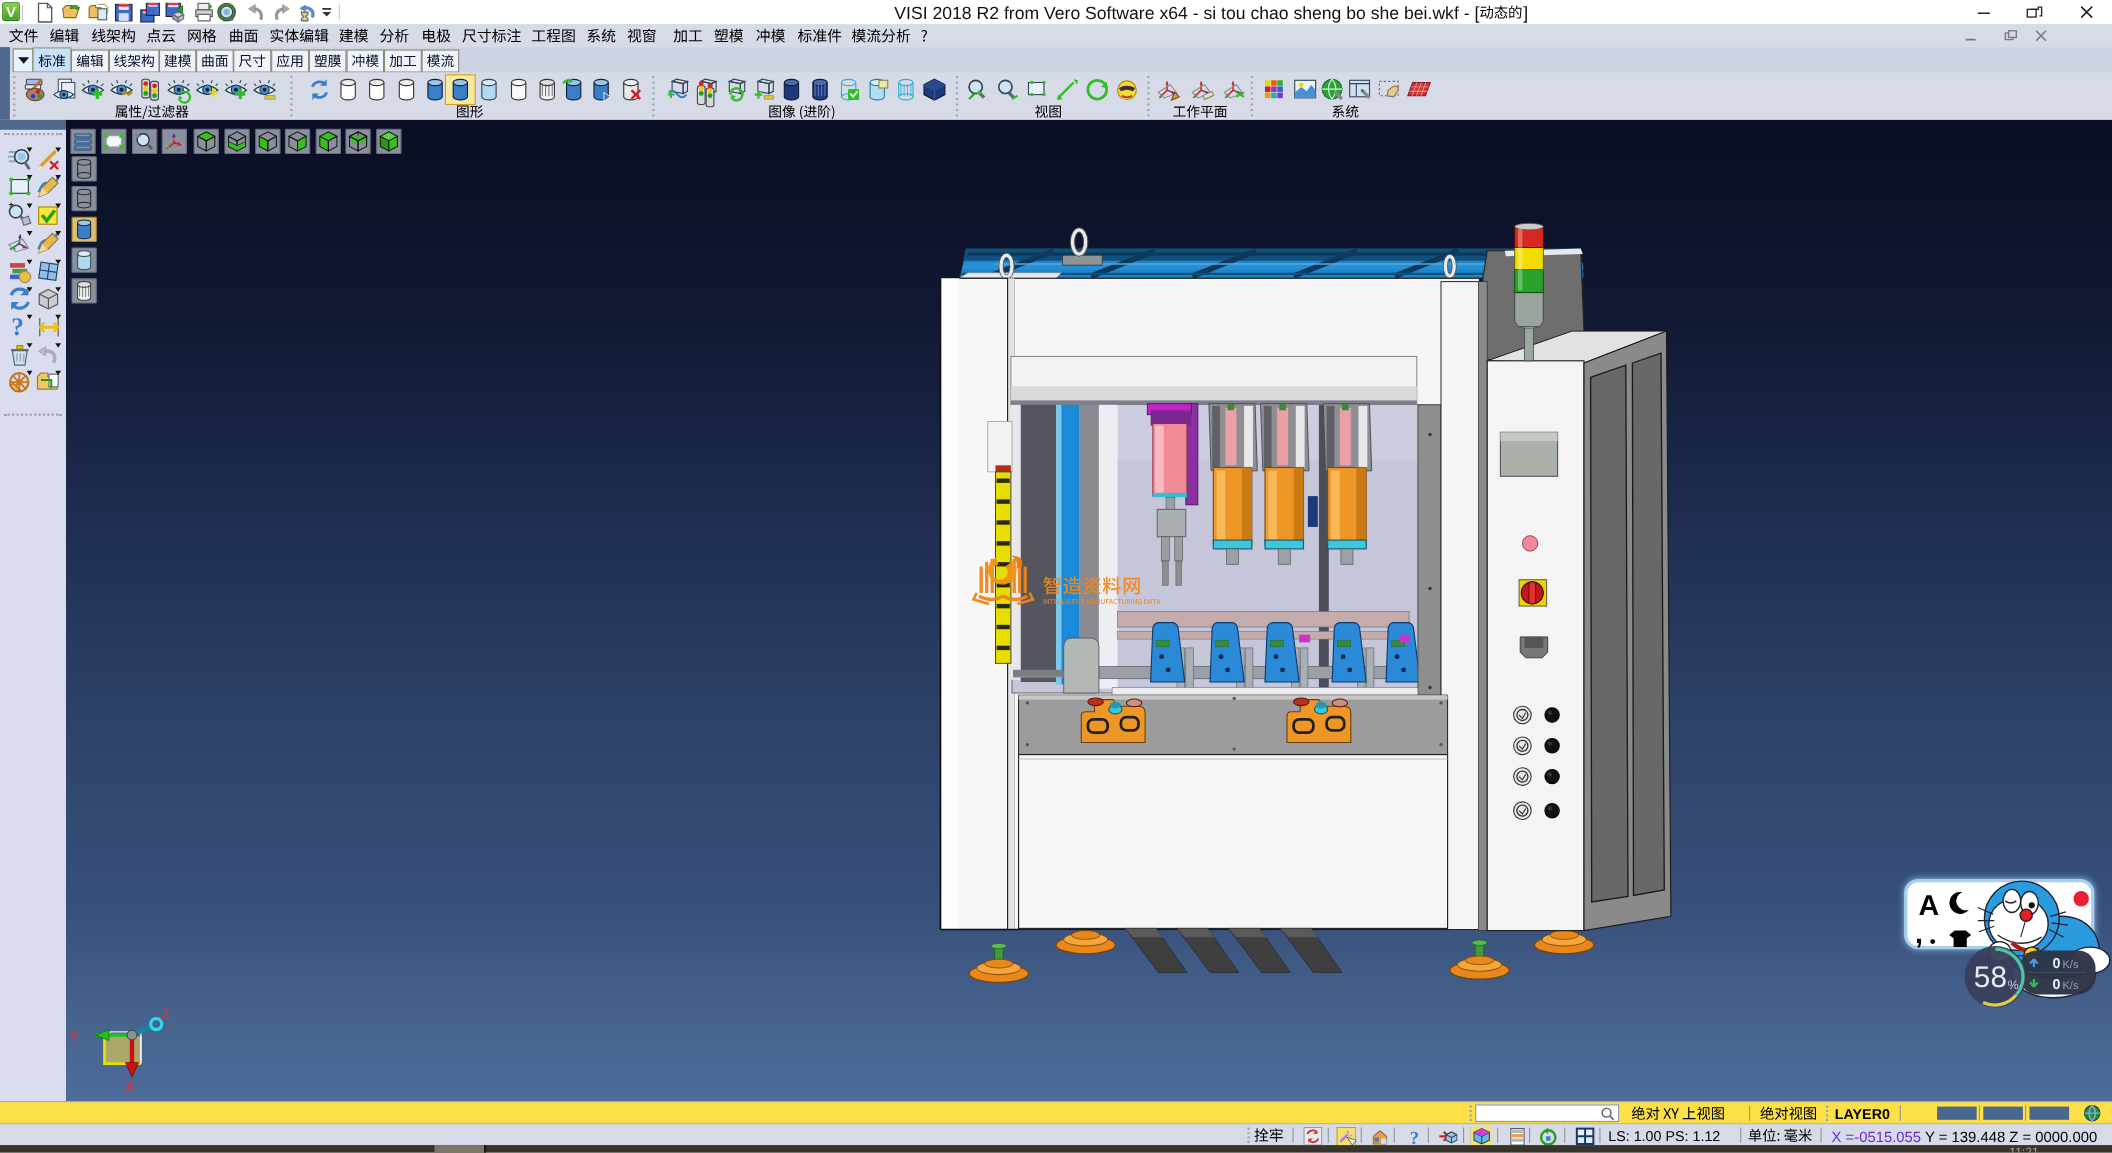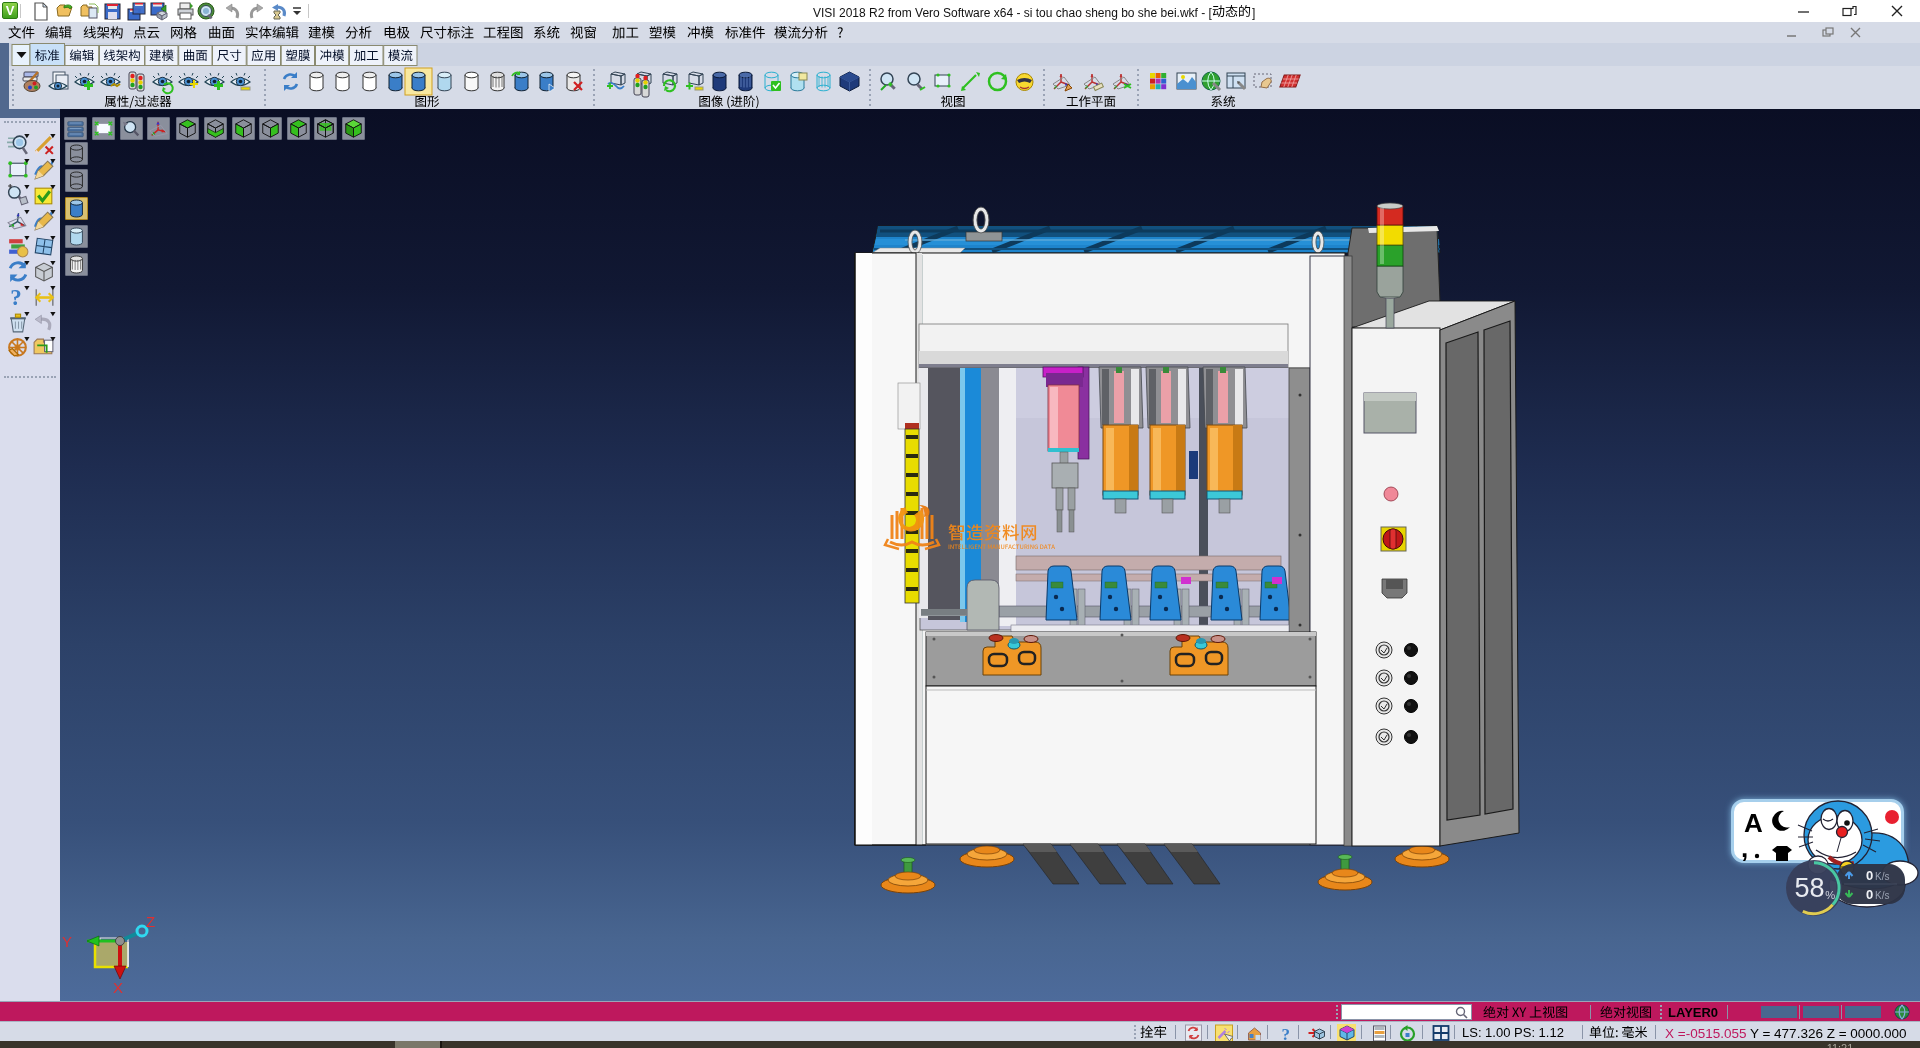--- a/index.html
+++ b/index.html
@@ -86,7 +86,7 @@
         <path d="M2 5l4 4 4-4z" fill="#333"></path>
       </svg>
       <div class="abs" style="left:308px;top:4px;width:1px;height:14px;background:#c8c8c8"></div>
-      <div class="abs" style="left:813px;top:4px;font-size:12px;color:#111;white-space:nowrap">VISI 2018 R2 from Vero Software x64 - si tou chao sheng bo she bei.wkf - [<svg width="40" height="15" viewBox="0 0 40 15" style="vertical-align:-2px">
+      <div class="abs" style="left:813px;top:4px;font-size:16px;color:#111;white-space:nowrap">VISI 2018 R2 from Vero Software x64 - si tou chao sheng bo she bei.wkf - [<svg width="40" height="15" viewBox="0 0 40 15" style="vertical-align:-2px">
           <path transform="translate(0.0,12.0)" d="M6.6 -7.9H11.8V-7.0H6.6ZM11.3 -7.9H12.3Q12.3 -7.9 12.3 -7.8Q12.3 -7.7 12.3 -7.6Q12.3 -7.5 12.3 -7.4Q12.2 -5.4 12.1 -4.0Q12.1 -2.6 12.0 -1.7Q11.9 -0.9 11.8 -0.4Q11.7 0.1 11.5 0.3Q11.3 0.6 11.1 0.7Q10.9 0.8 10.6 0.9Q10.3 0.9 9.8 0.9Q9.3 0.9 8.8 0.8Q8.7 0.6 8.7 0.4Q8.6 0.1 8.4 -0.1Q9.0 -0.1 9.5 -0.1Q9.9 -0.1 10.1 -0.1Q10.3 -0.0 10.4 -0.1Q10.6 -0.1 10.6 -0.2Q10.8 -0.4 10.9 -0.9Q11.0 -1.3 11.1 -2.2Q11.1 -3.1 11.2 -4.4Q11.3 -5.8 11.3 -7.7ZM8.5 -10.7H9.5Q9.4 -9.3 9.4 -8.0Q9.4 -6.6 9.2 -5.3Q9.1 -4.0 8.8 -2.9Q8.5 -1.7 8.0 -0.7Q7.5 0.3 6.7 1.0Q6.6 0.9 6.5 0.8Q6.4 0.6 6.2 0.5Q6.1 0.4 6.0 0.3Q6.7 -0.4 7.2 -1.3Q7.7 -2.2 7.9 -3.3Q8.2 -4.4 8.3 -5.6Q8.4 -6.9 8.5 -8.1Q8.5 -9.4 8.5 -10.7ZM1.2 -9.9H6.2V-9.0H1.2ZM0.7 -6.8H6.4V-5.9H0.7ZM4.5 -4.5 5.3 -4.7Q5.6 -4.2 5.8 -3.5Q6.1 -2.8 6.3 -2.2Q6.5 -1.6 6.7 -1.1L5.8 -0.8Q5.7 -1.3 5.5 -1.9Q5.3 -2.6 5.0 -3.2Q4.8 -3.9 4.5 -4.5ZM1.2 -0.6 1.1 -1.4 1.6 -1.7 5.8 -2.6Q5.9 -2.4 5.9 -2.2Q5.9 -1.9 6.0 -1.8Q4.8 -1.5 4.0 -1.3Q3.2 -1.2 2.6 -1.0Q2.1 -0.9 1.8 -0.8Q1.6 -0.7 1.4 -0.7Q1.3 -0.6 1.2 -0.6ZM1.2 -0.6Q1.1 -0.7 1.1 -0.8Q1.0 -1.0 1.0 -1.2Q0.9 -1.4 0.8 -1.5Q1.0 -1.5 1.1 -1.8Q1.3 -2.0 1.4 -2.4Q1.5 -2.6 1.7 -3.0Q1.8 -3.4 2.0 -3.9Q2.2 -4.5 2.3 -5.1Q2.5 -5.8 2.6 -6.4L3.6 -6.1Q3.4 -5.2 3.1 -4.3Q2.8 -3.4 2.5 -2.6Q2.2 -1.8 1.8 -1.1V-1.1Q1.8 -1.1 1.7 -1.1Q1.6 -1.0 1.5 -0.9Q1.4 -0.8 1.3 -0.7Q1.2 -0.6 1.2 -0.6Z M13.7 -9.1H25.3V-8.2H13.7ZM19.1 -11.0H20.1Q20.0 -10.0 19.8 -9.1Q19.6 -8.2 19.2 -7.3Q18.9 -6.5 18.2 -5.8Q17.6 -5.0 16.6 -4.5Q15.6 -3.9 14.1 -3.5Q14.1 -3.7 13.9 -3.9Q13.7 -4.2 13.6 -4.3Q15.0 -4.7 15.9 -5.2Q16.8 -5.7 17.4 -6.3Q18.0 -7.0 18.3 -7.7Q18.7 -8.5 18.8 -9.3Q19.0 -10.1 19.1 -11.0ZM20.2 -9.0Q20.8 -7.3 22.1 -6.1Q23.5 -4.9 25.5 -4.5Q25.3 -4.4 25.2 -4.2Q25.1 -4.0 25.0 -3.9Q24.9 -3.7 24.8 -3.6Q23.4 -4.0 22.4 -4.7Q21.3 -5.4 20.5 -6.4Q19.8 -7.4 19.3 -8.8ZM18.0 -5.3 18.8 -5.8Q19.2 -5.6 19.6 -5.4Q20.0 -5.1 20.3 -4.8Q20.7 -4.5 20.9 -4.3L20.1 -3.7Q19.9 -4.0 19.5 -4.2Q19.2 -4.5 18.7 -4.8Q18.3 -5.1 18.0 -5.3ZM16.5 -3.1H17.5V-0.6Q17.5 -0.3 17.7 -0.2Q17.8 -0.1 18.5 -0.1Q18.6 -0.1 18.9 -0.1Q19.1 -0.1 19.5 -0.1Q19.9 -0.1 20.2 -0.1Q20.6 -0.1 20.9 -0.1Q21.2 -0.1 21.4 -0.1Q21.7 -0.1 21.9 -0.2Q22.1 -0.3 22.1 -0.7Q22.2 -1.0 22.3 -1.7Q22.4 -1.6 22.5 -1.5Q22.7 -1.4 22.8 -1.4Q23.0 -1.3 23.1 -1.3Q23.1 -0.5 22.9 -0.0Q22.8 0.4 22.4 0.6Q22.1 0.8 21.5 0.8Q21.3 0.8 21.0 0.8Q20.7 0.8 20.3 0.8Q19.9 0.8 19.5 0.8Q19.1 0.8 18.8 0.8Q18.5 0.8 18.4 0.8Q17.7 0.8 17.2 0.6Q16.8 0.5 16.7 0.2Q16.5 -0.1 16.5 -0.6ZM18.3 -3.4 19.1 -3.9Q19.5 -3.6 19.9 -3.2Q20.3 -2.8 20.6 -2.4Q21.0 -2.0 21.2 -1.7L20.4 -1.2Q20.2 -1.5 19.8 -1.9Q19.5 -2.3 19.1 -2.7Q18.7 -3.1 18.3 -3.4ZM22.7 -3.1 23.6 -3.3Q23.9 -2.8 24.3 -2.2Q24.6 -1.5 24.9 -0.9Q25.1 -0.3 25.2 0.1L24.3 0.5Q24.2 -0.0 23.9 -0.6Q23.7 -1.2 23.4 -1.9Q23.1 -2.5 22.7 -3.1ZM15.0 -3.1 15.9 -2.8Q15.7 -2.3 15.5 -1.7Q15.3 -1.1 15.1 -0.5Q14.9 0.1 14.6 0.5L13.7 0.1Q14.0 -0.4 14.2 -0.9Q14.5 -1.4 14.7 -2.0Q14.9 -2.6 15.0 -3.1Z M27.7 -8.8H31.7V-0.3H27.7V-1.2H30.8V-8.0H27.7ZM27.1 -8.8H28.0V0.7H27.1ZM27.6 -5.2H31.2V-4.4H27.6ZM29.1 -10.9 30.2 -10.8Q30.0 -10.2 29.7 -9.5Q29.5 -8.9 29.3 -8.5L28.5 -8.7Q28.6 -9.0 28.8 -9.4Q28.9 -9.8 29.0 -10.2Q29.1 -10.6 29.1 -10.9ZM33.5 -8.9H37.5V-8.0H33.5ZM37.2 -8.9H38.1Q38.1 -8.9 38.1 -8.8Q38.1 -8.7 38.1 -8.6Q38.1 -8.4 38.1 -8.4Q38.0 -6.1 37.9 -4.6Q37.8 -3.0 37.7 -2.1Q37.6 -1.1 37.5 -0.5Q37.4 0.0 37.2 0.3Q36.9 0.5 36.7 0.6Q36.5 0.8 36.1 0.8Q35.8 0.8 35.3 0.8Q34.7 0.8 34.2 0.8Q34.2 0.6 34.1 0.3Q34.0 0.0 33.9 -0.2Q34.5 -0.1 35.0 -0.1Q35.6 -0.1 35.8 -0.1Q36.0 -0.1 36.1 -0.1Q36.2 -0.2 36.3 -0.3Q36.5 -0.5 36.6 -1.0Q36.8 -1.5 36.8 -2.5Q36.9 -3.5 37.0 -5.0Q37.1 -6.5 37.2 -8.7ZM33.8 -11.0 34.7 -10.8Q34.5 -9.8 34.1 -8.9Q33.8 -7.9 33.4 -7.1Q33.0 -6.3 32.6 -5.7Q32.5 -5.7 32.3 -5.9Q32.2 -6.0 32.0 -6.1Q31.9 -6.2 31.8 -6.2Q32.2 -6.8 32.6 -7.6Q33.0 -8.3 33.3 -9.2Q33.6 -10.1 33.8 -11.0ZM33.2 -5.5 33.9 -5.9Q34.3 -5.5 34.7 -4.9Q35.1 -4.4 35.4 -3.9Q35.8 -3.4 36.0 -3.0L35.2 -2.5Q35.0 -2.9 34.6 -3.4Q34.3 -3.9 33.9 -4.5Q33.5 -5.0 33.2 -5.5Z" fill="#000"></path>
         </svg>]</div>
       <svg class="abs" style="left:1796px;top:5px" width="120" height="13" viewBox="0 0 120 13">

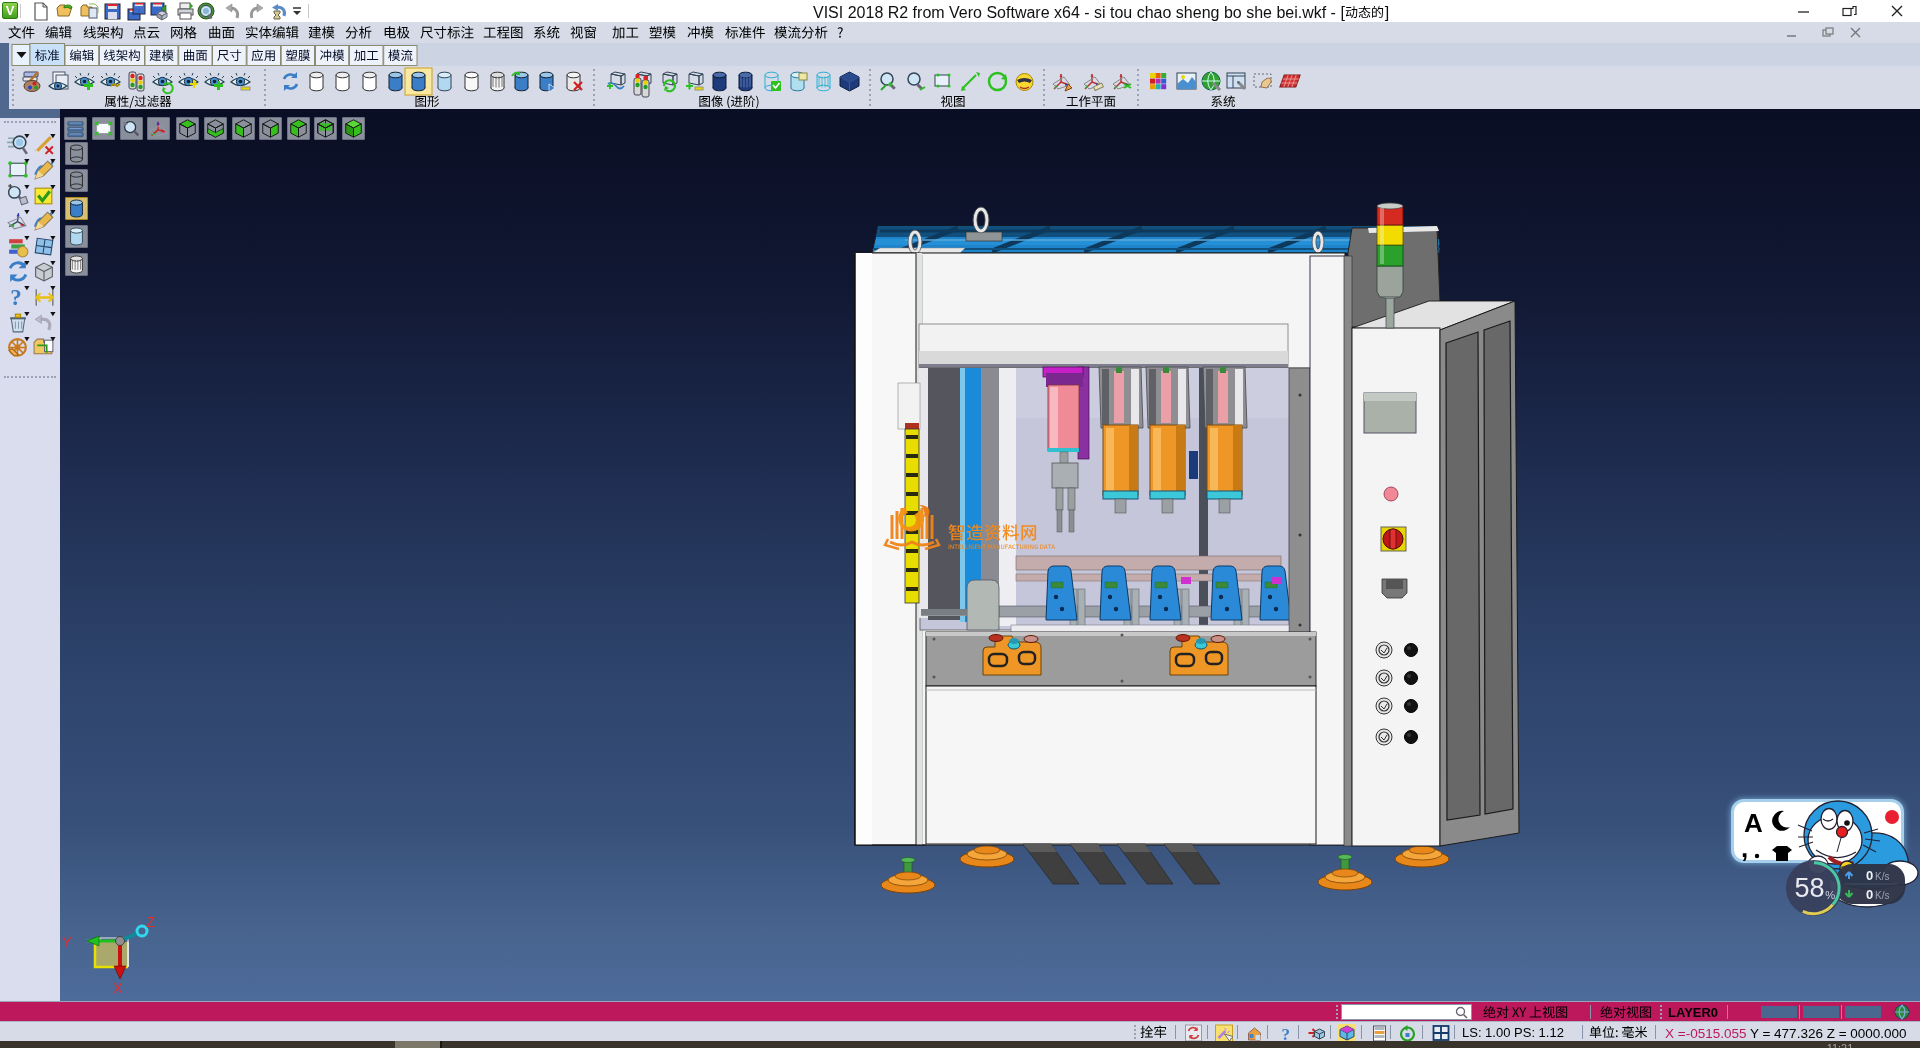--- a/index.html
+++ b/index.html
@@ -11,7 +11,7 @@
 #main{position:absolute;left:0;top:109px;width:1920px;height:892px}
 #leftpanel{position:absolute;left:0;top:0;width:60px;height:892px;background:#dadded}
 #viewport{position:absolute;left:60px;top:0;width:1860px;height:892px;background:linear-gradient(180deg,#0a0e24 0%,#111833 20%,#1e2c50 40%,#2c4168 60%,#37507a 80%,#486590 93%,#4d6b9b 100%);overflow:hidden}
-#status1{position:absolute;left:0;top:1001px;width:1920px;height:20px;background:#be185d;border-top:1px solid #9aa5b8}
+#status1{position:absolute;left:0;top:1001px;width:1920px;height:20px;background:#fde047;border-top:1px solid #9aa5b8}
 #status2{position:absolute;left:0;top:1021px;width:1920px;height:20px;background:#d6dbe7;border-top:1px solid #aab4c4}
 #taskbar{position:absolute;left:0;top:1041px;width:1920px;height:7px;background:#39342b}
 .tbtn{position:absolute;width:23px;height:23px;background:#8a8f9c;border:1px solid #6a7082;border-radius:1px}

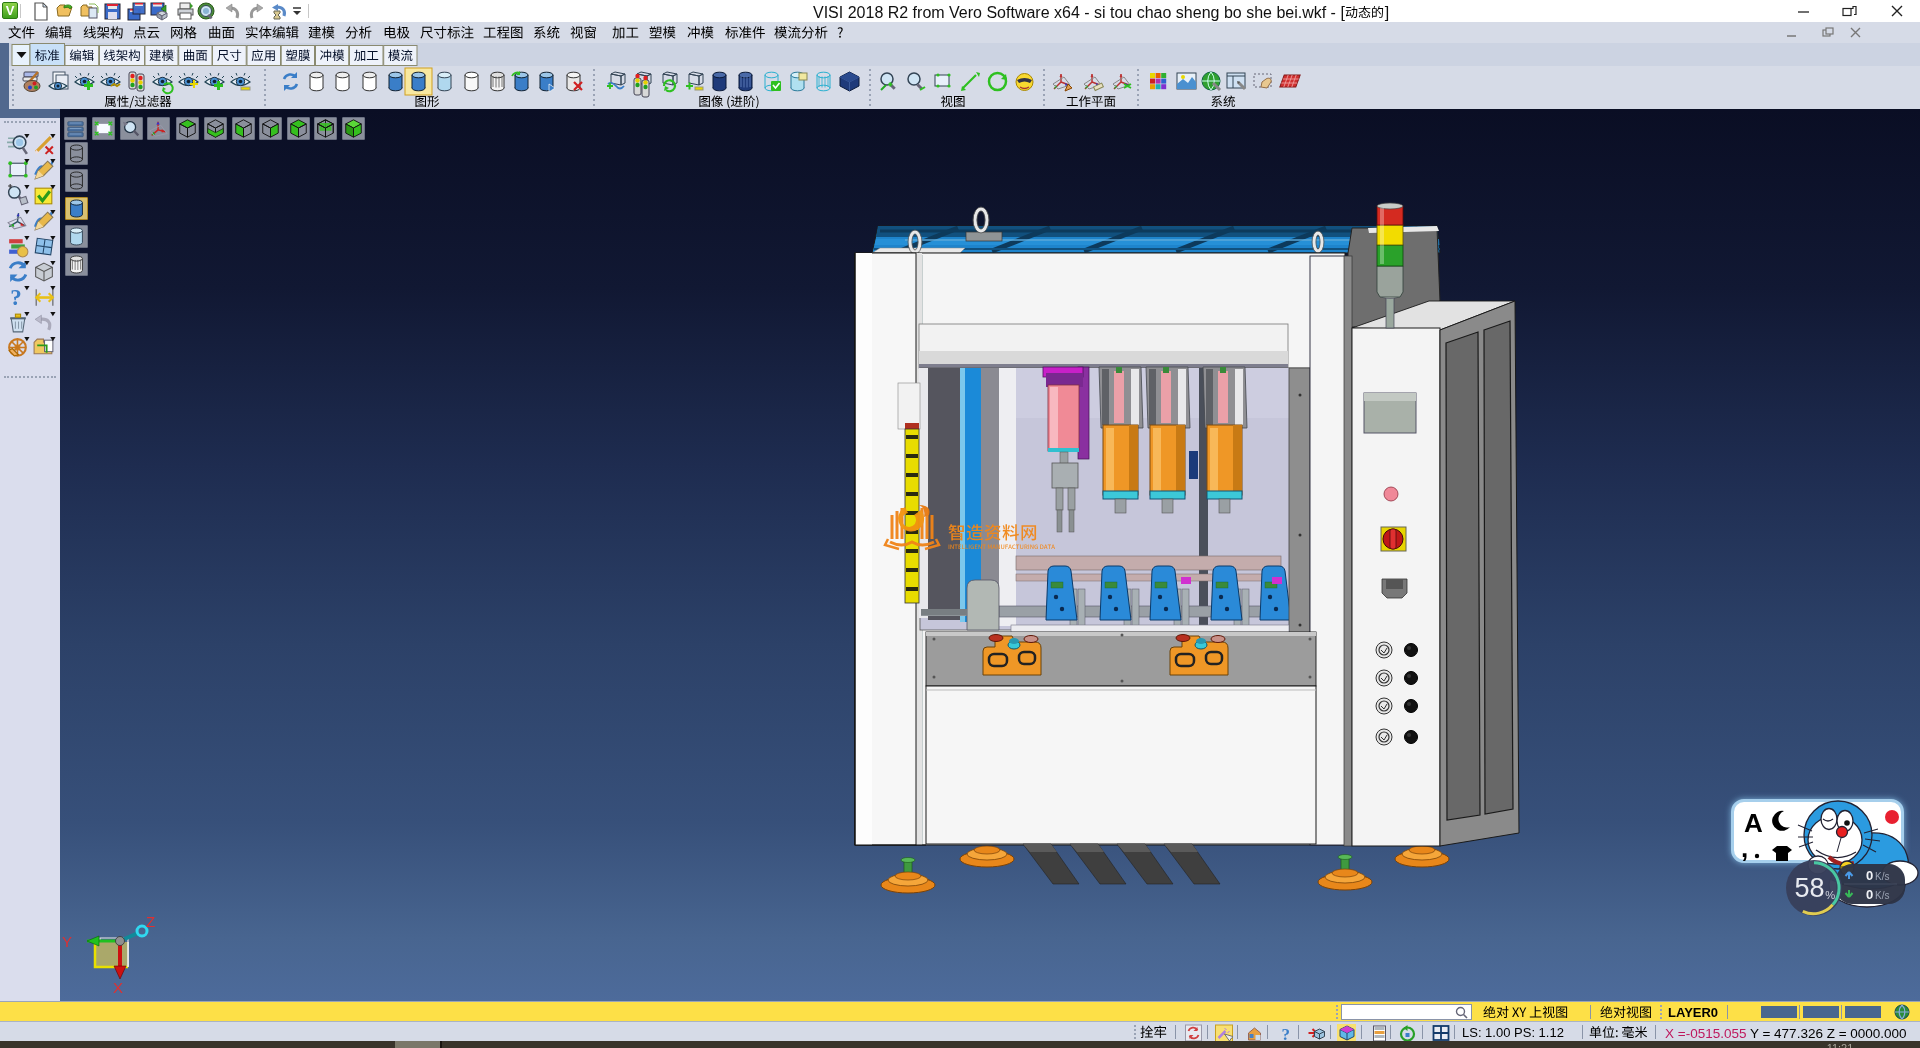--- a/index.html
+++ b/index.html
@@ -1106,7 +1106,7 @@
         <path transform="translate(0.0,15.0)" d="M6.0 -8.2H7.0V1.0H6.0ZM2.9 -5.7V-4.3H10.2V-5.7ZM2.9 -7.8V-6.5H10.2V-7.8ZM1.9 -8.7H11.2V-3.5H1.9ZM0.7 -2.2H12.3V-1.3H0.7ZM3.1 -10.5 3.9 -10.9Q4.3 -10.4 4.7 -9.9Q5.1 -9.3 5.3 -8.9L4.4 -8.5Q4.2 -8.9 3.8 -9.5Q3.5 -10.0 3.1 -10.5ZM9.2 -10.9 10.3 -10.5Q9.9 -9.9 9.4 -9.3Q9.0 -8.6 8.6 -8.2L7.8 -8.5Q8.0 -8.8 8.3 -9.2Q8.6 -9.6 8.8 -10.1Q9.1 -10.5 9.2 -10.9Z M17.8 -8.6H24.9V-7.6H17.8ZM18.7 -6.6 19.5 -6.8Q19.7 -6.1 19.9 -5.4Q20.0 -4.6 20.1 -3.9Q20.3 -3.1 20.4 -2.5Q20.5 -1.8 20.5 -1.3L19.5 -1.0Q19.5 -1.6 19.4 -2.2Q19.3 -2.9 19.2 -3.7Q19.1 -4.4 18.9 -5.2Q18.8 -5.9 18.7 -6.6ZM23.1 -6.9 24.1 -6.7Q24.0 -5.9 23.8 -5.0Q23.6 -4.2 23.4 -3.3Q23.2 -2.4 23.0 -1.5Q22.8 -0.7 22.6 -0.1L21.8 -0.3Q22.0 -0.9 22.1 -1.8Q22.3 -2.6 22.5 -3.5Q22.7 -4.4 22.8 -5.3Q23.0 -6.2 23.1 -6.9ZM17.2 -0.4H25.4V0.5H17.2ZM20.4 -10.8 21.3 -11.0Q21.5 -10.5 21.7 -10.0Q21.9 -9.4 22.0 -9.0L21.0 -8.7Q20.9 -9.1 20.8 -9.7Q20.6 -10.3 20.4 -10.8ZM16.7 -10.9 17.6 -10.6Q17.2 -9.5 16.6 -8.4Q16.1 -7.3 15.4 -6.4Q14.8 -5.4 14.0 -4.7Q14.0 -4.8 13.9 -5.0Q13.8 -5.2 13.7 -5.4Q13.6 -5.6 13.5 -5.7Q14.1 -6.3 14.7 -7.2Q15.3 -8.0 15.8 -8.9Q16.4 -9.9 16.7 -10.9ZM15.3 -7.5 16.3 -8.5 16.3 -8.5V1.0H15.3Z M27.8 -5.1Q27.5 -5.1 27.2 -5.3Q26.9 -5.6 26.9 -6.0Q26.9 -6.4 27.2 -6.6Q27.5 -6.9 27.8 -6.9Q28.2 -6.9 28.4 -6.6Q28.7 -6.4 28.7 -6.0Q28.7 -5.6 28.4 -5.3Q28.2 -5.1 27.8 -5.1ZM27.8 0.2Q27.5 0.2 27.2 -0.1Q26.9 -0.3 26.9 -0.7Q26.9 -1.1 27.2 -1.4Q27.5 -1.6 27.8 -1.6Q28.2 -1.6 28.4 -1.4Q28.7 -1.1 28.7 -0.7Q28.7 -0.3 28.4 -0.1Q28.2 0.2 27.8 0.2Z M33.2 -9.9H44.8V-9.1H33.2ZM33.6 -1.1 44.2 -1.8 44.3 -1.1 33.6 -0.4ZM34.2 -2.5 43.5 -3.1 43.5 -2.5 34.2 -1.9ZM42.0 -4.6 42.4 -4.0Q41.7 -3.9 40.9 -3.8Q40.0 -3.6 39.1 -3.5Q38.1 -3.4 37.1 -3.4Q36.2 -3.3 35.3 -3.3Q35.2 -3.4 35.2 -3.6Q35.1 -3.7 35.1 -3.9Q36.0 -3.9 36.9 -4.0Q37.9 -4.1 38.8 -4.1Q39.8 -4.2 40.6 -4.4Q41.4 -4.5 42.0 -4.6ZM38.1 -3.8H39.1V-0.4Q39.1 -0.1 39.3 0.0Q39.5 0.1 40.1 0.1Q40.3 0.1 40.6 0.1Q40.9 0.1 41.3 0.1Q41.7 0.1 42.1 0.1Q42.5 0.1 42.8 0.1Q43.1 0.1 43.3 0.1Q43.6 0.1 43.8 0.1Q44.0 -0.0 44.1 -0.2Q44.1 -0.5 44.2 -0.9Q44.3 -0.8 44.6 -0.8Q44.8 -0.7 45.0 -0.6Q44.9 -0.0 44.8 0.3Q44.6 0.6 44.3 0.7Q44.0 0.9 43.4 0.9Q43.3 0.9 43.0 0.9Q42.6 0.9 42.2 0.9Q41.7 0.9 41.3 0.9Q40.9 0.9 40.5 0.9Q40.2 0.9 40.1 0.9Q39.3 0.9 38.9 0.8Q38.5 0.6 38.3 0.4Q38.1 0.1 38.1 -0.4ZM33.4 -5.5H44.6V-3.4H43.8V-4.8H34.3V-3.3H33.4ZM36.0 -7.8V-6.8H42.1V-7.8ZM35.1 -8.4H43.1V-6.2H35.1ZM38.1 -10.7 39.0 -11.0Q39.2 -10.7 39.5 -10.4Q39.7 -10.0 39.8 -9.7L38.9 -9.3Q38.8 -9.6 38.6 -10.0Q38.3 -10.4 38.1 -10.7Z M46.3 -5.9H57.8V-4.9H46.3ZM51.5 -10.9H52.5V1.0H51.5ZM56.1 -10.3 57.2 -9.9Q56.8 -9.3 56.5 -8.7Q56.1 -8.1 55.7 -7.6Q55.4 -7.0 55.0 -6.6L54.2 -7.0Q54.5 -7.4 54.9 -8.0Q55.2 -8.6 55.6 -9.2Q55.9 -9.8 56.1 -10.3ZM47.0 -9.8 47.9 -10.2Q48.3 -9.7 48.7 -9.2Q49.0 -8.6 49.3 -8.1Q49.6 -7.6 49.8 -7.1L48.8 -6.7Q48.7 -7.1 48.4 -7.7Q48.1 -8.2 47.8 -8.7Q47.4 -9.3 47.0 -9.8ZM51.0 -5.4 51.9 -5.1Q51.4 -4.3 50.8 -3.5Q50.2 -2.7 49.5 -1.9Q48.9 -1.2 48.1 -0.6Q47.4 0.0 46.7 0.4Q46.6 0.3 46.5 0.2Q46.4 0.0 46.2 -0.1Q46.1 -0.3 46.0 -0.4Q46.7 -0.8 47.4 -1.3Q48.1 -1.9 48.8 -2.5Q49.5 -3.2 50.0 -3.9Q50.6 -4.7 51.0 -5.4ZM53.0 -5.5Q53.4 -4.8 54.0 -4.0Q54.5 -3.3 55.2 -2.6Q55.9 -2.0 56.7 -1.4Q57.4 -0.9 58.1 -0.5Q58.0 -0.4 57.8 -0.3Q57.7 -0.1 57.6 0.0Q57.5 0.2 57.4 0.3Q56.6 -0.1 55.9 -0.7Q55.2 -1.3 54.5 -2.0Q53.8 -2.8 53.2 -3.5Q52.6 -4.3 52.1 -5.1Z" fill="#000"></path>
       </svg>
       <div class="abs" style="left:1655px;top:3px;width:1px;height:14px;background:#8a94a8"></div>
-      <div class="abs" style="left:1665px;top:4px;font-size:13.5px;white-space:nowrap"><span style="color:#be185d">X =-0515.055</span><span style="color:#000"> Y = 477.326 Z = 0000.000</span></div>
+      <div class="abs" style="left:1665px;top:4px;font-size:13.5px;white-space:nowrap"><span style="color:#6d28d9">X =-0515.055</span><span style="color:#000"> Y = 477.326 Z = 0000.000</span></div>
     </div>
     <div id="taskbar">
       <div class="abs" style="left:395px;top:0;width:45px;height:7px;background:#7b786a"></div>

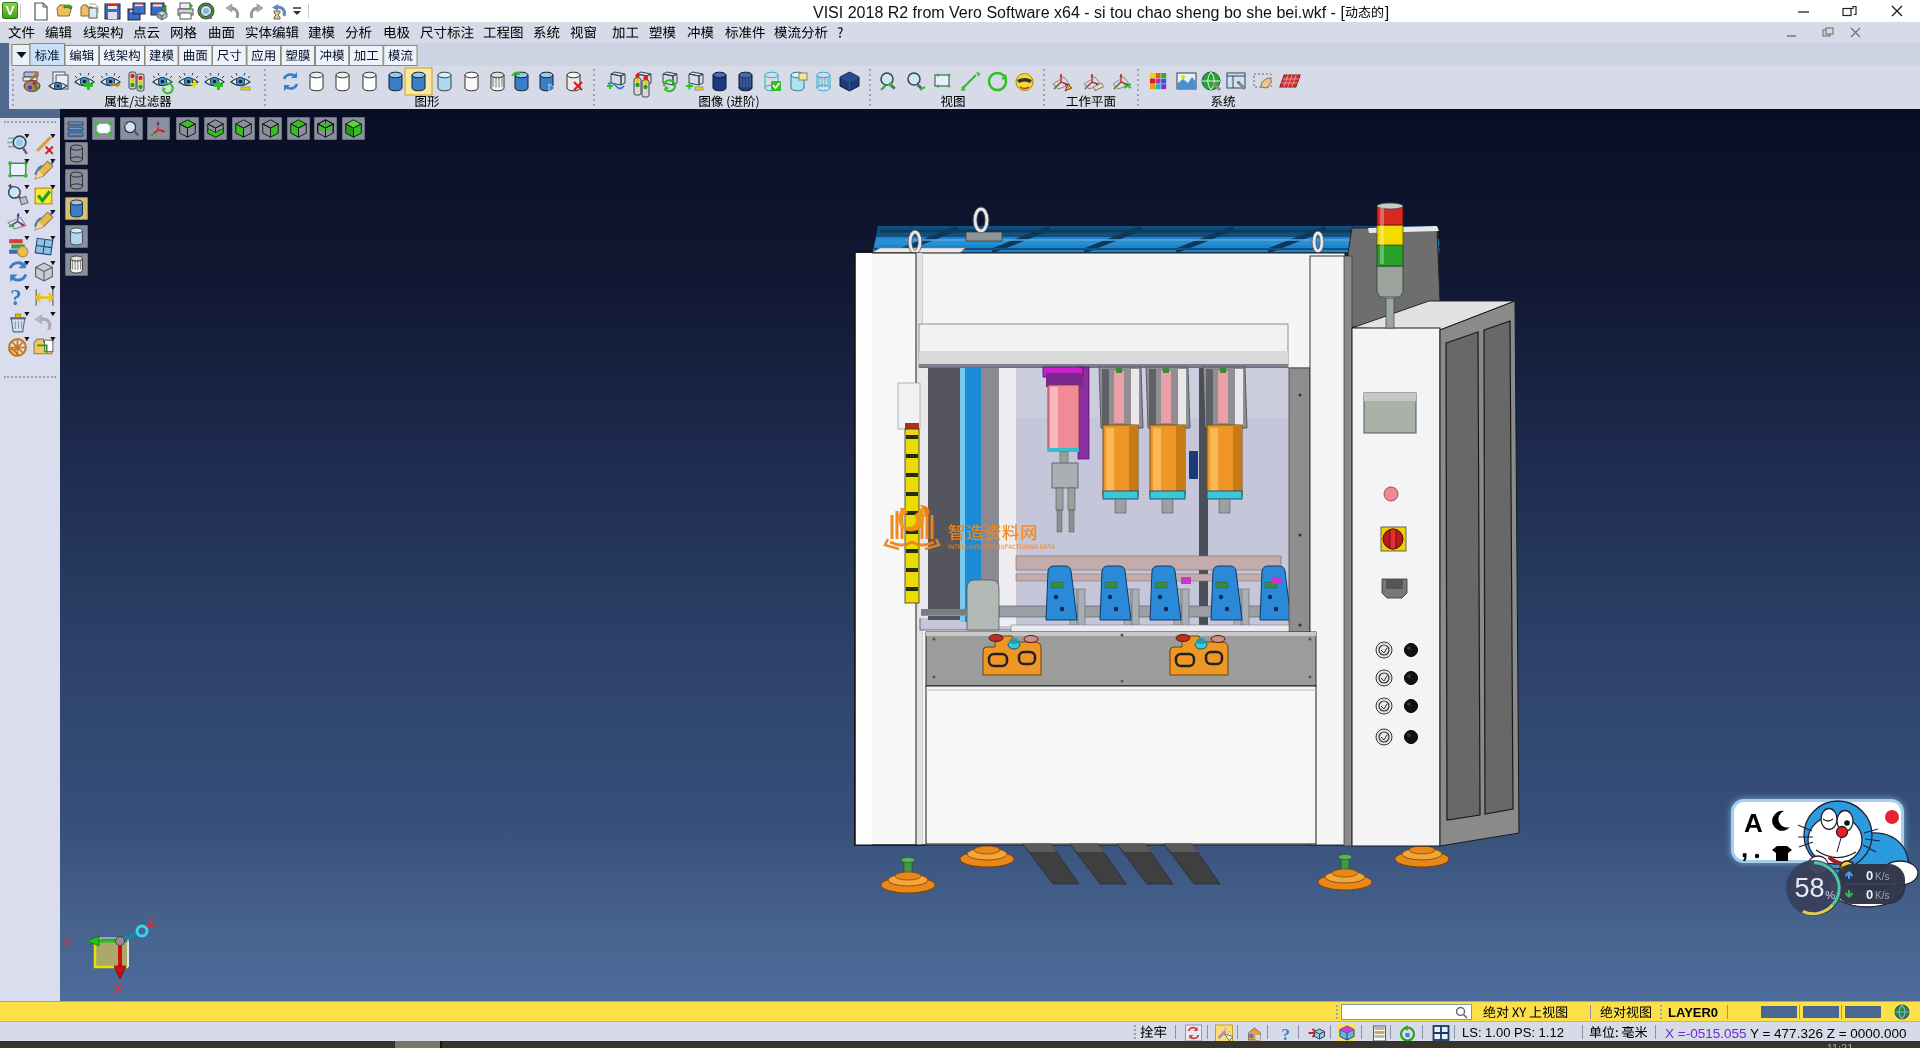--- a/index.html
+++ b/index.html
@@ -1106,7 +1106,7 @@
         <path transform="translate(0.0,15.0)" d="M6.0 -8.2H7.0V1.0H6.0ZM2.9 -5.7V-4.3H10.2V-5.7ZM2.9 -7.8V-6.5H10.2V-7.8ZM1.9 -8.7H11.2V-3.5H1.9ZM0.7 -2.2H12.3V-1.3H0.7ZM3.1 -10.5 3.9 -10.9Q4.3 -10.4 4.7 -9.9Q5.1 -9.3 5.3 -8.9L4.4 -8.5Q4.2 -8.9 3.8 -9.5Q3.5 -10.0 3.1 -10.5ZM9.2 -10.9 10.3 -10.5Q9.9 -9.9 9.4 -9.3Q9.0 -8.6 8.6 -8.2L7.8 -8.5Q8.0 -8.8 8.3 -9.2Q8.6 -9.6 8.8 -10.1Q9.1 -10.5 9.2 -10.9Z M17.8 -8.6H24.9V-7.6H17.8ZM18.7 -6.6 19.5 -6.8Q19.7 -6.1 19.9 -5.4Q20.0 -4.6 20.1 -3.9Q20.3 -3.1 20.4 -2.5Q20.5 -1.8 20.5 -1.3L19.5 -1.0Q19.5 -1.6 19.4 -2.2Q19.3 -2.9 19.2 -3.7Q19.1 -4.4 18.9 -5.2Q18.8 -5.9 18.7 -6.6ZM23.1 -6.9 24.1 -6.7Q24.0 -5.9 23.8 -5.0Q23.6 -4.2 23.4 -3.3Q23.2 -2.4 23.0 -1.5Q22.8 -0.7 22.6 -0.1L21.8 -0.3Q22.0 -0.9 22.1 -1.8Q22.3 -2.6 22.5 -3.5Q22.7 -4.4 22.8 -5.3Q23.0 -6.2 23.1 -6.9ZM17.2 -0.4H25.4V0.5H17.2ZM20.4 -10.8 21.3 -11.0Q21.5 -10.5 21.7 -10.0Q21.9 -9.4 22.0 -9.0L21.0 -8.7Q20.9 -9.1 20.8 -9.7Q20.6 -10.3 20.4 -10.8ZM16.7 -10.9 17.6 -10.6Q17.2 -9.5 16.6 -8.4Q16.1 -7.3 15.4 -6.4Q14.8 -5.4 14.0 -4.7Q14.0 -4.8 13.9 -5.0Q13.8 -5.2 13.7 -5.4Q13.6 -5.6 13.5 -5.7Q14.1 -6.3 14.7 -7.2Q15.3 -8.0 15.8 -8.9Q16.4 -9.9 16.7 -10.9ZM15.3 -7.5 16.3 -8.5 16.3 -8.5V1.0H15.3Z M27.8 -5.1Q27.5 -5.1 27.2 -5.3Q26.9 -5.6 26.9 -6.0Q26.9 -6.4 27.2 -6.6Q27.5 -6.9 27.8 -6.9Q28.2 -6.9 28.4 -6.6Q28.7 -6.4 28.7 -6.0Q28.7 -5.6 28.4 -5.3Q28.2 -5.1 27.8 -5.1ZM27.8 0.2Q27.5 0.2 27.2 -0.1Q26.9 -0.3 26.9 -0.7Q26.9 -1.1 27.2 -1.4Q27.5 -1.6 27.8 -1.6Q28.2 -1.6 28.4 -1.4Q28.7 -1.1 28.7 -0.7Q28.7 -0.3 28.4 -0.1Q28.2 0.2 27.8 0.2Z M33.2 -9.9H44.8V-9.1H33.2ZM33.6 -1.1 44.2 -1.8 44.3 -1.1 33.6 -0.4ZM34.2 -2.5 43.5 -3.1 43.5 -2.5 34.2 -1.9ZM42.0 -4.6 42.4 -4.0Q41.7 -3.9 40.9 -3.8Q40.0 -3.6 39.1 -3.5Q38.1 -3.4 37.1 -3.4Q36.2 -3.3 35.3 -3.3Q35.2 -3.4 35.2 -3.6Q35.1 -3.7 35.1 -3.9Q36.0 -3.9 36.9 -4.0Q37.9 -4.1 38.8 -4.1Q39.8 -4.2 40.6 -4.4Q41.4 -4.5 42.0 -4.6ZM38.1 -3.8H39.1V-0.4Q39.1 -0.1 39.3 0.0Q39.5 0.1 40.1 0.1Q40.3 0.1 40.6 0.1Q40.9 0.1 41.3 0.1Q41.7 0.1 42.1 0.1Q42.5 0.1 42.8 0.1Q43.1 0.1 43.3 0.1Q43.6 0.1 43.8 0.1Q44.0 -0.0 44.1 -0.2Q44.1 -0.5 44.2 -0.9Q44.3 -0.8 44.6 -0.8Q44.8 -0.7 45.0 -0.6Q44.9 -0.0 44.8 0.3Q44.6 0.6 44.3 0.7Q44.0 0.9 43.4 0.9Q43.3 0.9 43.0 0.9Q42.6 0.9 42.2 0.9Q41.7 0.9 41.3 0.9Q40.9 0.9 40.5 0.9Q40.2 0.9 40.1 0.9Q39.3 0.9 38.9 0.8Q38.5 0.6 38.3 0.4Q38.1 0.1 38.1 -0.4ZM33.4 -5.5H44.6V-3.4H43.8V-4.8H34.3V-3.3H33.4ZM36.0 -7.8V-6.8H42.1V-7.8ZM35.1 -8.4H43.1V-6.2H35.1ZM38.1 -10.7 39.0 -11.0Q39.2 -10.7 39.5 -10.4Q39.7 -10.0 39.8 -9.7L38.9 -9.3Q38.8 -9.6 38.6 -10.0Q38.3 -10.4 38.1 -10.7Z M46.3 -5.9H57.8V-4.9H46.3ZM51.5 -10.9H52.5V1.0H51.5ZM56.1 -10.3 57.2 -9.9Q56.8 -9.3 56.5 -8.7Q56.1 -8.1 55.7 -7.6Q55.4 -7.0 55.0 -6.6L54.2 -7.0Q54.5 -7.4 54.9 -8.0Q55.2 -8.6 55.6 -9.2Q55.9 -9.8 56.1 -10.3ZM47.0 -9.8 47.9 -10.2Q48.3 -9.7 48.7 -9.2Q49.0 -8.6 49.3 -8.1Q49.6 -7.6 49.8 -7.1L48.8 -6.7Q48.7 -7.1 48.4 -7.7Q48.1 -8.2 47.8 -8.7Q47.4 -9.3 47.0 -9.8ZM51.0 -5.4 51.9 -5.1Q51.4 -4.3 50.8 -3.5Q50.2 -2.7 49.5 -1.9Q48.9 -1.2 48.1 -0.6Q47.4 0.0 46.7 0.4Q46.6 0.3 46.5 0.2Q46.4 0.0 46.2 -0.1Q46.1 -0.3 46.0 -0.4Q46.7 -0.8 47.4 -1.3Q48.1 -1.9 48.8 -2.5Q49.5 -3.2 50.0 -3.9Q50.6 -4.7 51.0 -5.4ZM53.0 -5.5Q53.4 -4.8 54.0 -4.0Q54.5 -3.3 55.2 -2.6Q55.9 -2.0 56.7 -1.4Q57.4 -0.9 58.1 -0.5Q58.0 -0.4 57.8 -0.3Q57.7 -0.1 57.6 0.0Q57.5 0.2 57.4 0.3Q56.6 -0.1 55.9 -0.7Q55.2 -1.3 54.5 -2.0Q53.8 -2.8 53.2 -3.5Q52.6 -4.3 52.1 -5.1Z" fill="#000"></path>
       </svg>
       <div class="abs" style="left:1655px;top:3px;width:1px;height:14px;background:#8a94a8"></div>
-      <div class="abs" style="left:1665px;top:4px;font-size:13.5px;white-space:nowrap"><span style="color:#6d28d9">X =-0515.055</span><span style="color:#000"> Y = 477.326 Z = 0000.000</span></div>
+      <div class="abs" style="left:1665px;top:4px;font-size:13.5px;white-space:nowrap"><span style="color:#6d28d9">X =-0515.055</span><span style="color:#000"> Y = 139.448 Z = 0000.000</span></div>
     </div>
     <div id="taskbar">
       <div class="abs" style="left:395px;top:0;width:45px;height:7px;background:#7b786a"></div>

